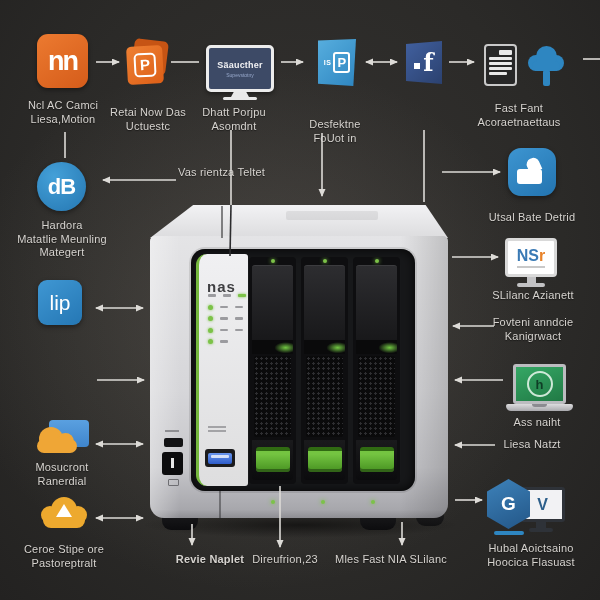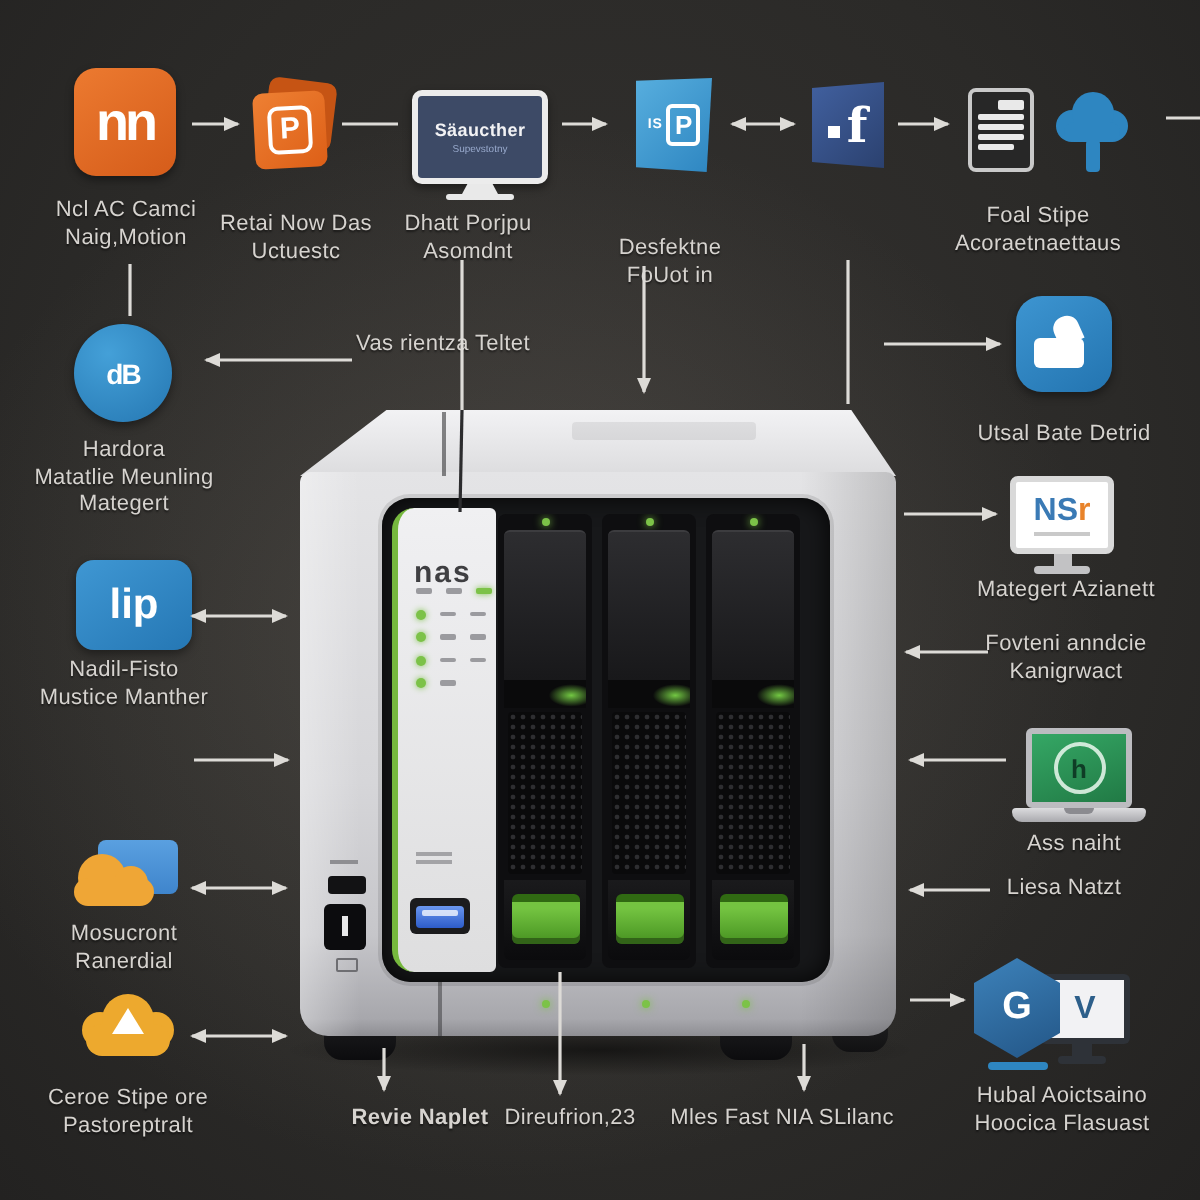--- a/index.html
+++ b/index.html
@@ -293,7 +293,7 @@
       <span>FoUot in</span>
   </div>
   <div class="lbl" style="left:519px;top:102px;">
-    <span>Foal Stipe</span>
+    <span>Fast Fant</span>
       <span>Acoraetnaettaus</span>
   </div>
   <div class="lbl left-align" style="left:178px;top:166px;">Vas rientza Teltet</div>

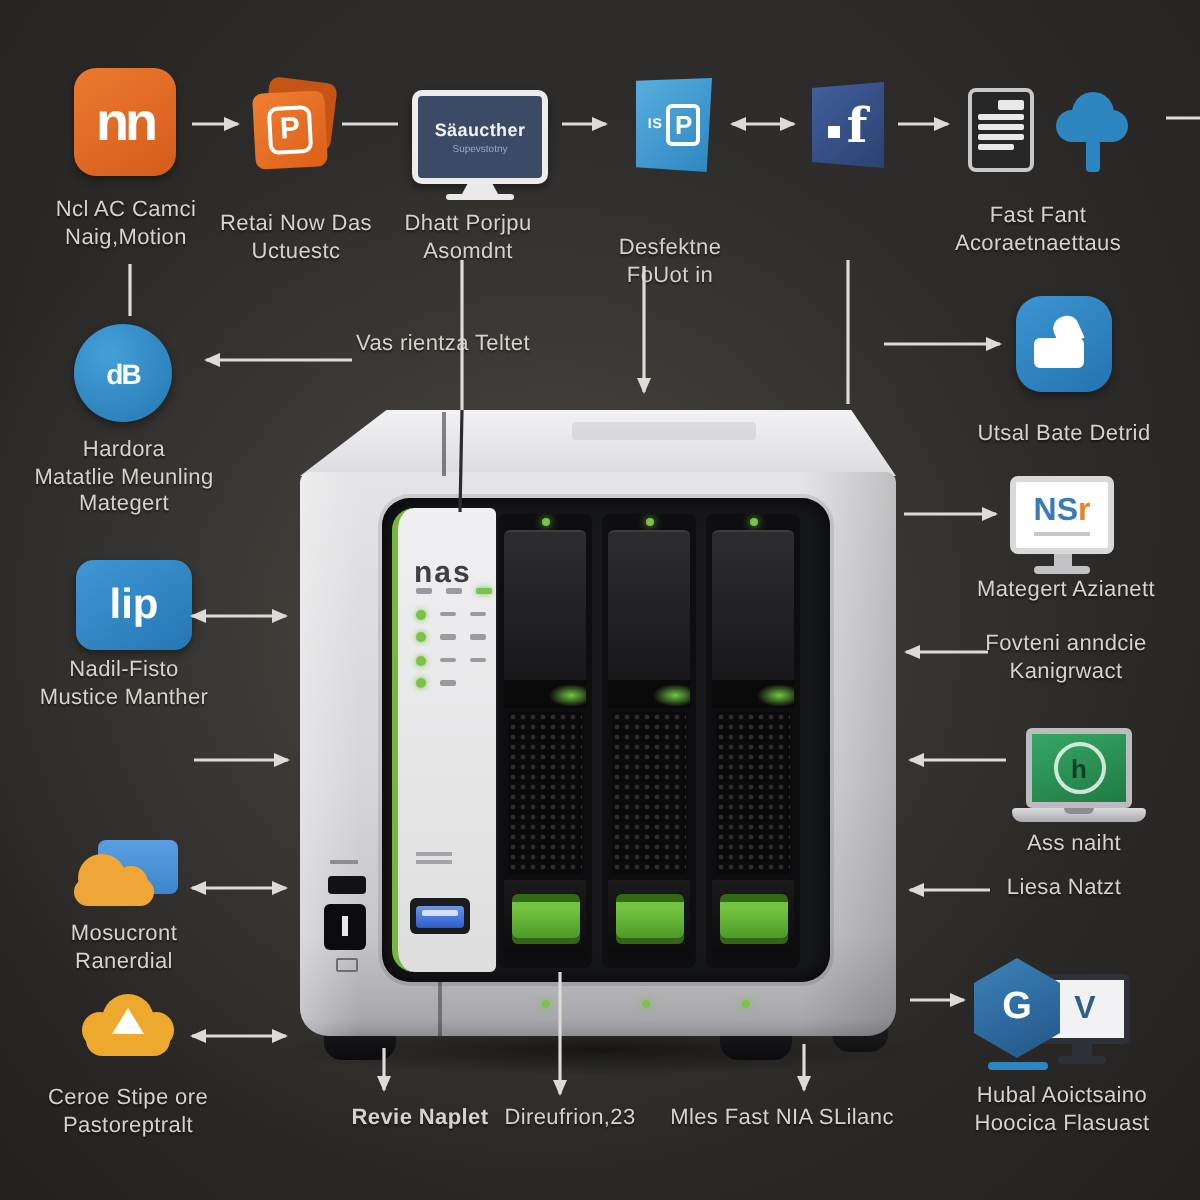--- a/index.html
+++ b/index.html
@@ -278,7 +278,7 @@
 
   <div class="lbl" style="left:63px;top:99px;">
     <span>Ncl AC Camci</span>
-      <span>Naig,Motion</span>
+      <span>Liesa,Motion</span>
   </div>
   <div class="lbl" style="left:148px;top:106px;">
     <span>Retai Now Das</span>

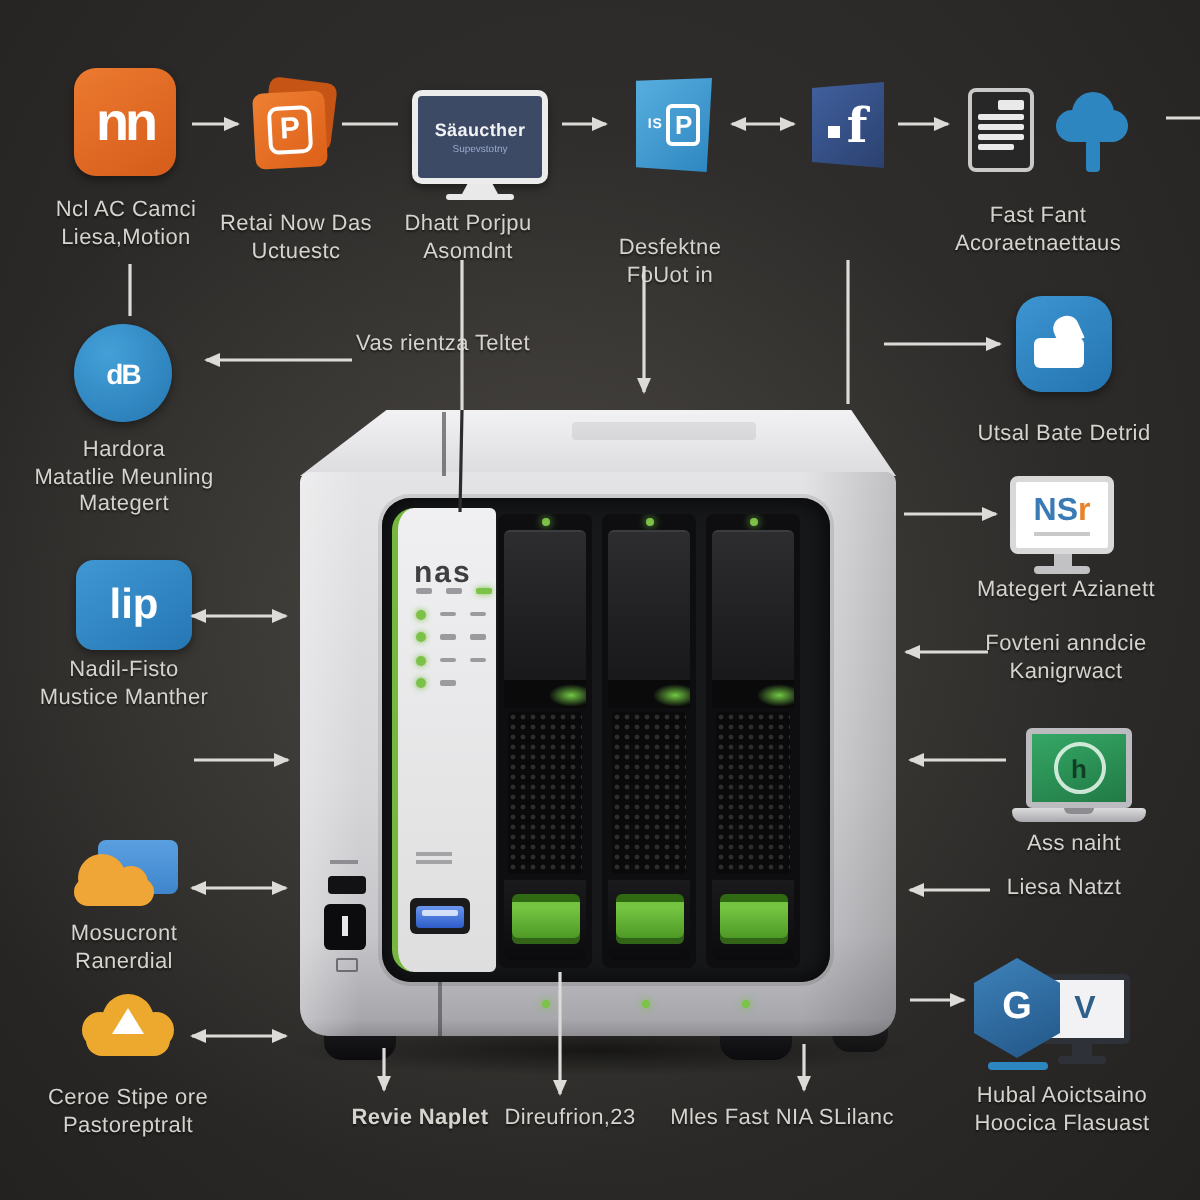--- a/index.html
+++ b/index.html
@@ -56,7 +56,7 @@
   
   .ic-circle{left:37px;top:162px;width:49px;height:49px;border-radius:50%;
     background:radial-gradient(circle at 35% 30%,#44a0d8,#2577b2);display:flex;align-items:center;justify-content:center;
-    color:#fff;font-weight:800;font-size:14px;letter-spacing:-1px;box-shadow:0 2px 5px rgba(0,0,0,.4);}
+    color:#fff;font-weight:800;font-size:22px;letter-spacing:-1px;box-shadow:0 2px 5px rgba(0,0,0,.4);}
   .ic-lip{left:38px;top:280px;width:58px;height:45px;border-radius:9px;
     background:linear-gradient(145deg,#3f97d3,#2577b4);display:flex;align-items:center;justify-content:center;
     color:#fff;font-weight:700;font-size:21px;box-shadow:0 2px 5px rgba(0,0,0,.4);}

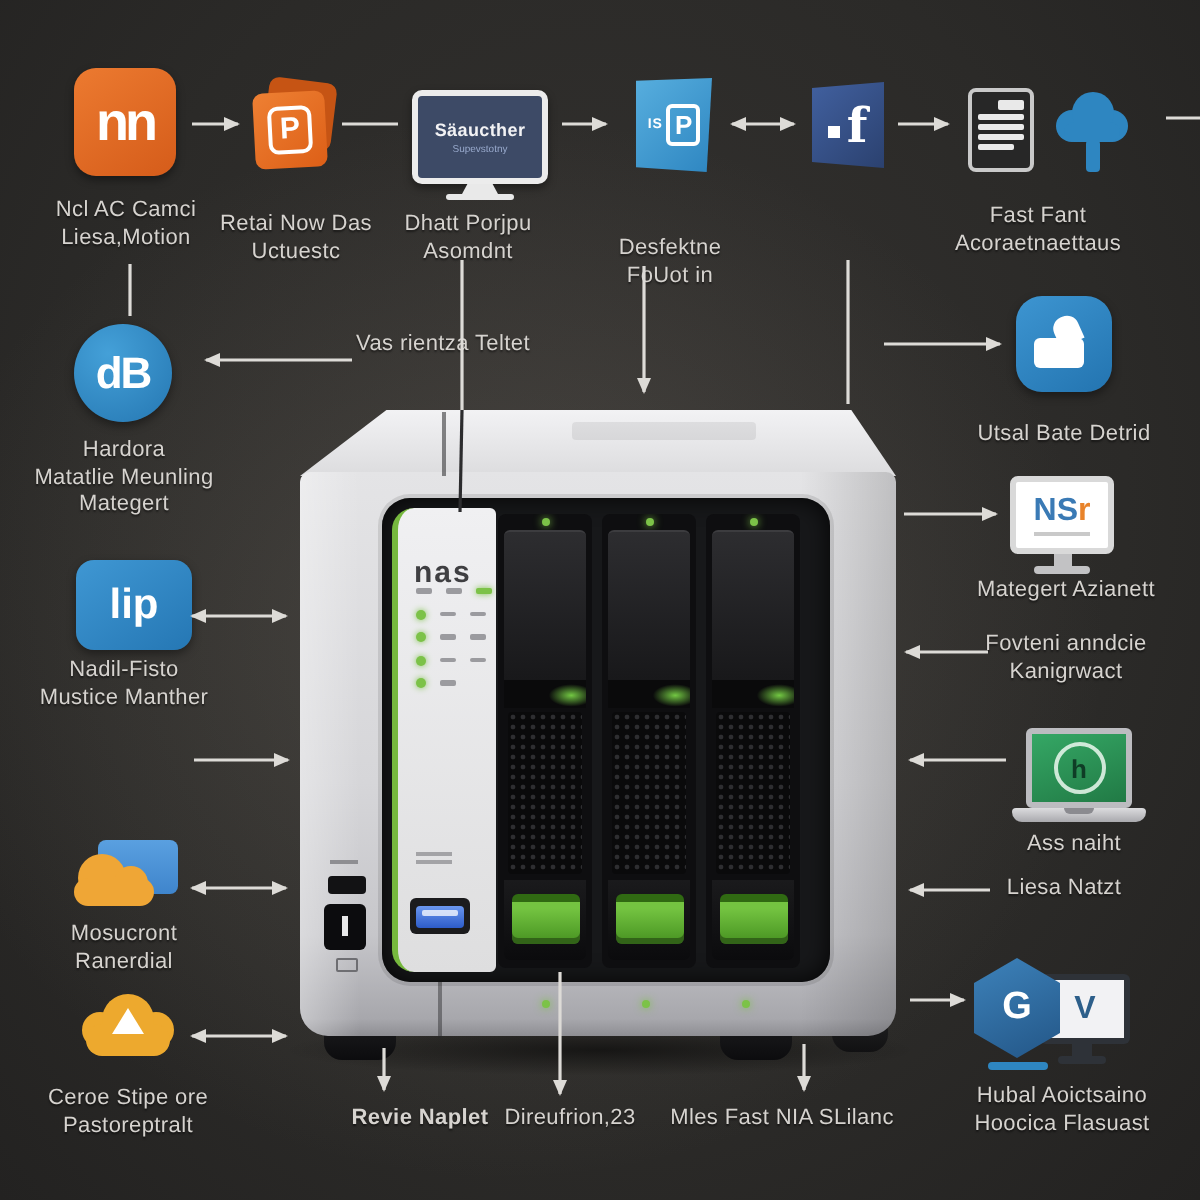--- a/index.html
+++ b/index.html
@@ -57,9 +57,9 @@
   .ic-circle{left:37px;top:162px;width:49px;height:49px;border-radius:50%;
     background:radial-gradient(circle at 35% 30%,#44a0d8,#2577b2);display:flex;align-items:center;justify-content:center;
     color:#fff;font-weight:800;font-size:22px;letter-spacing:-1px;box-shadow:0 2px 5px rgba(0,0,0,.4);}
-  .ic-lip{left:38px;top:280px;width:58px;height:45px;border-radius:9px;
+  .ic-lip{left:38px;top:280px;width:44px;height:45px;border-radius:9px;
     background:linear-gradient(145deg,#3f97d3,#2577b4);display:flex;align-items:center;justify-content:center;
-    color:#fff;font-weight:700;font-size:21px;box-shadow:0 2px 5px rgba(0,0,0,.4);}
+    color:#fff;font-weight:400;font-size:21px;box-shadow:0 2px 5px rgba(0,0,0,.4);}
   .cloud{position:absolute;}
   .cloud .big{position:absolute;border-radius:50%;}
   .cloud .small{position:absolute;border-radius:50%;}

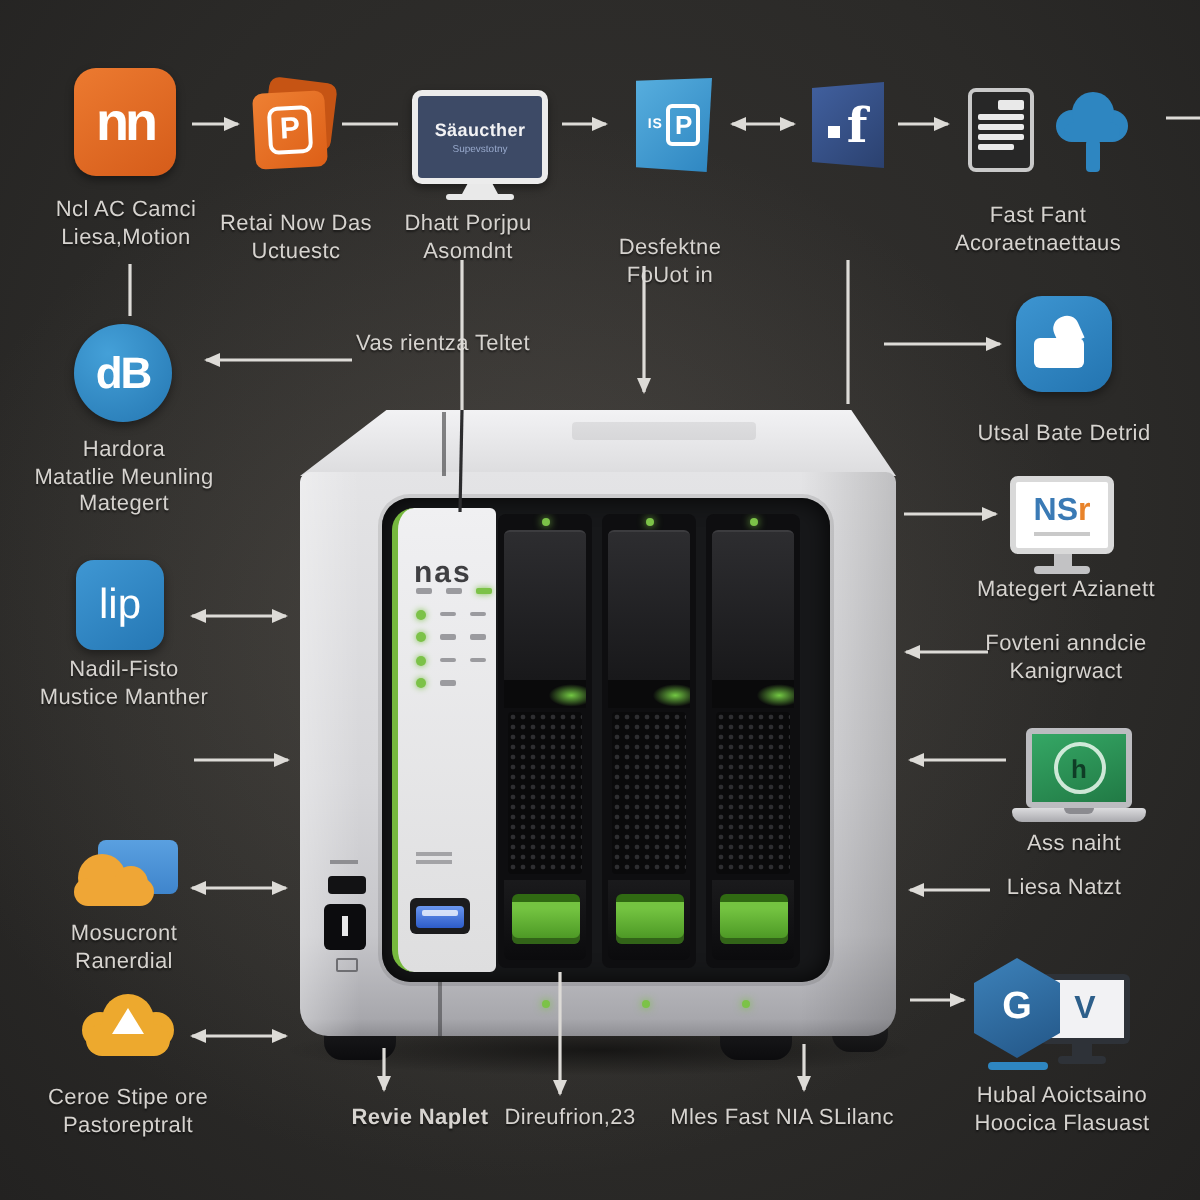--- a/index.html
+++ b/index.html
@@ -349,7 +349,7 @@
   <div class="abs nsr-stand"></div>
   <div class="abs nsr-base"></div>
   <div class="lbl" style="left:533px;top:289px;">
-    <span>Mategert Azianett</span>
+    <span>SLilanc Azianett</span>
   </div>
   <div class="lbl" style="left:533px;top:316px;">
     <span>Fovteni anndcie</span>

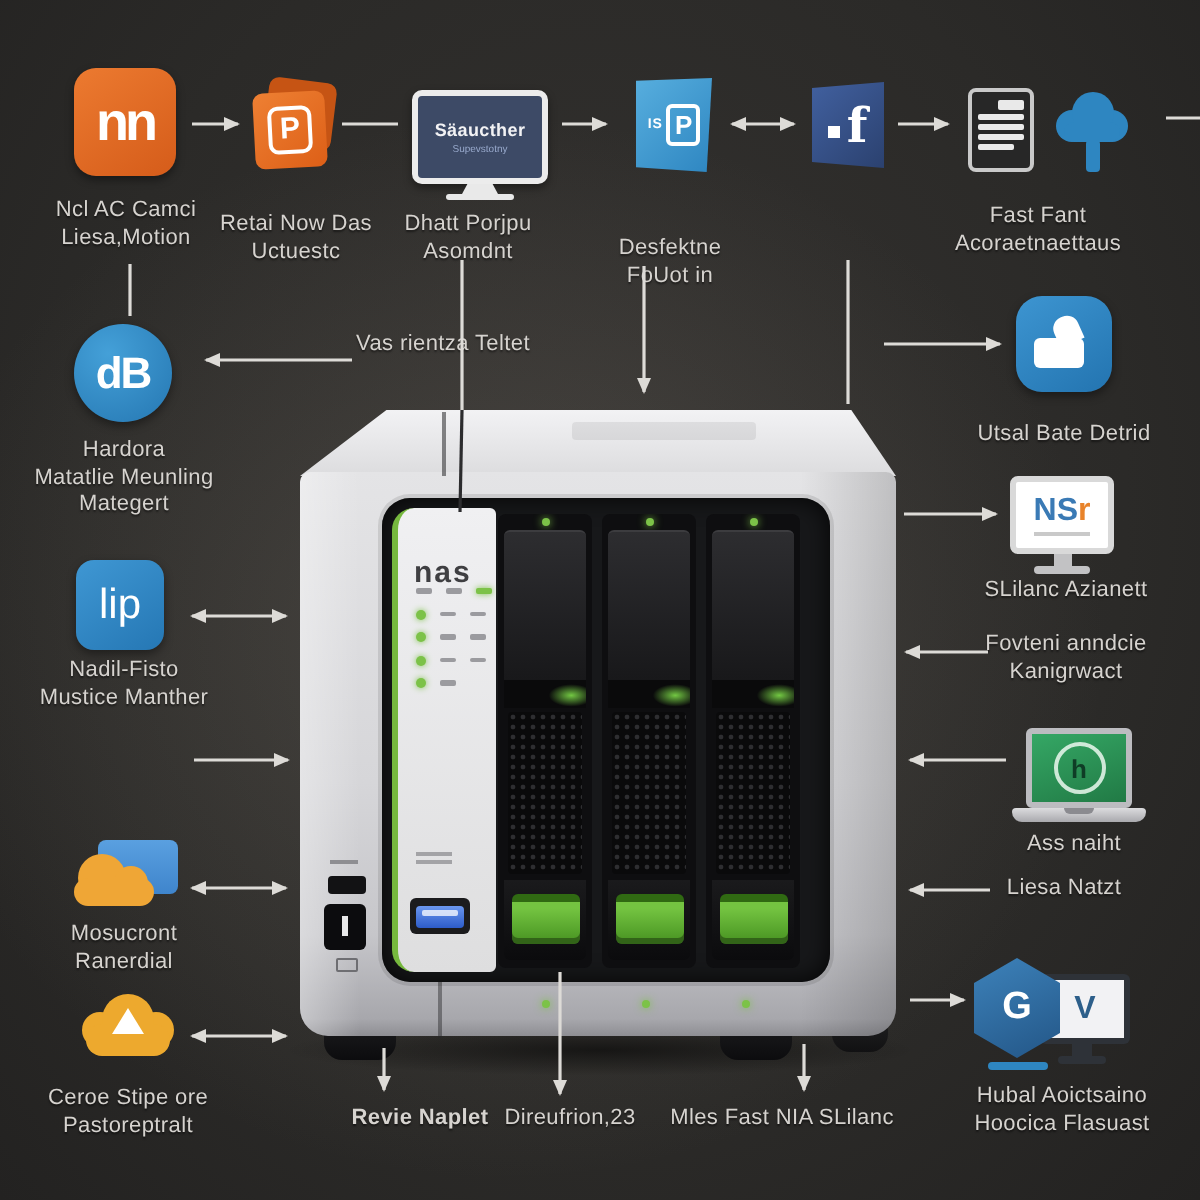--- a/index.html
+++ b/index.html
@@ -309,10 +309,6 @@
   <div class="abs ic-lip">
       <span>lip</span>
     </div>
-  <div class="lbl" style="left:62px;top:329px;">
-    <span>Nadil-Fisto</span>
-      <span>Mustice Manther</span>
-  </div>
   <div class="cloud ic-cloud1">
     <span class="rect"></span>
       <span class="big"></span>

